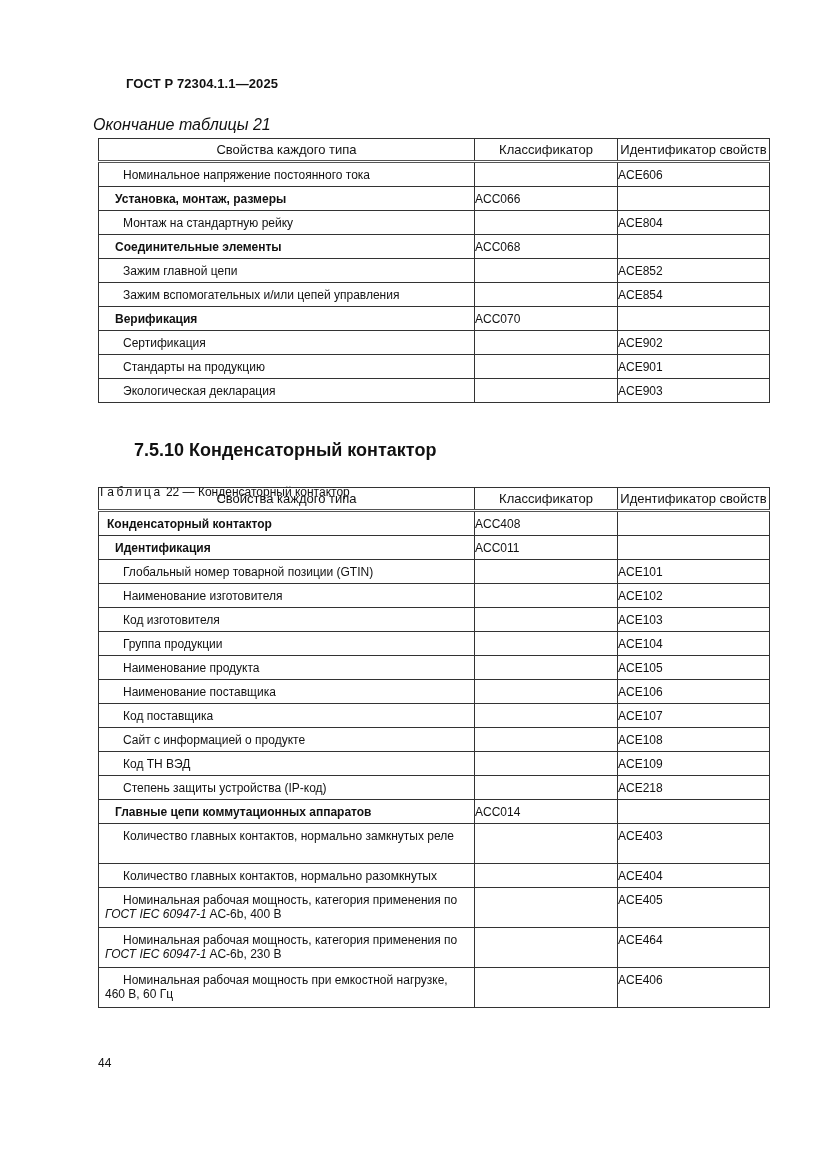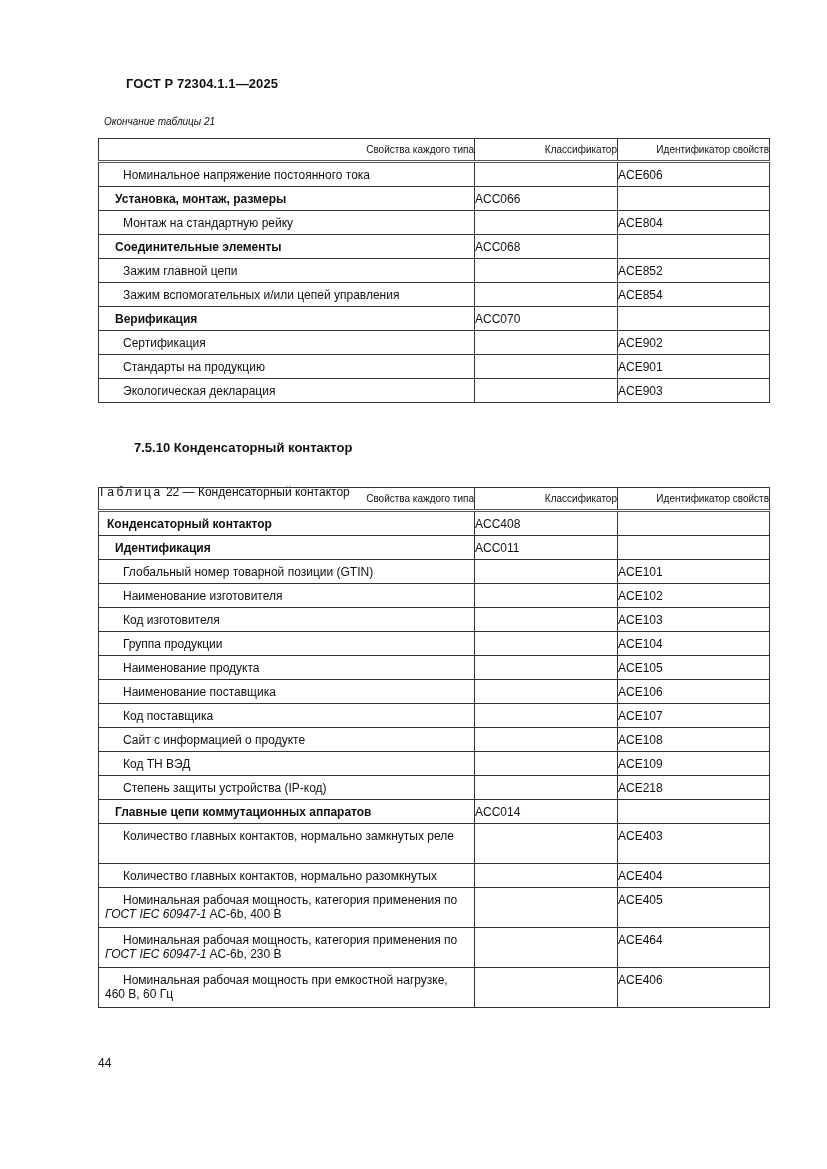--- a/index.html
+++ b/index.html
@@ -26,9 +26,9 @@
     }
     .continuation {
       position: absolute;
-      left: 104px;
+      left: 93px;
       top: 116px;
-      font-size: 10px;
+      font-size: 16px;
       font-style: italic;
     }
     .section-heading {

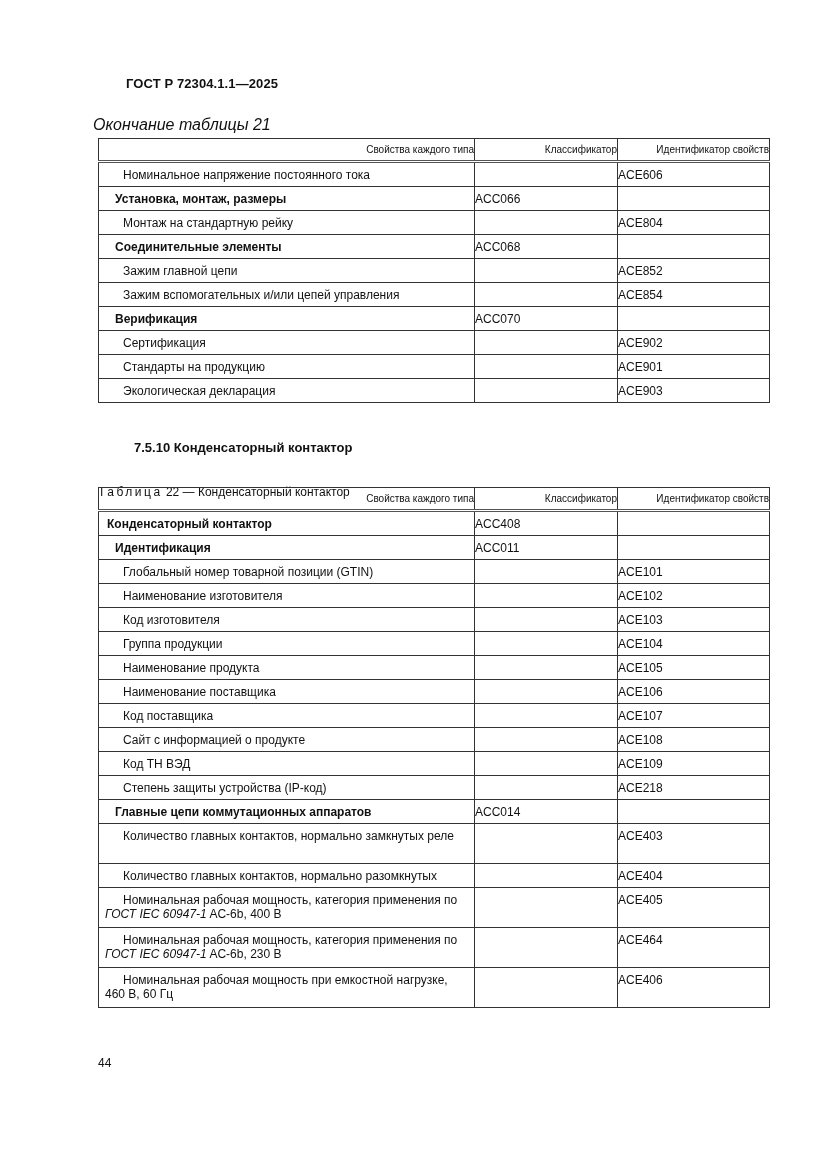--- a/index.html
+++ b/index.html
@@ -73,10 +73,10 @@
     }
     table.gost th {
       font-weight: normal;
-      font-size: 10px;
+      font-size: 13px;
       height: 21px;
       vertical-align: middle;
-      text-align: right;
+      text-align: center;
       border-bottom: 3px double #555555;
     }
     table.gost td {

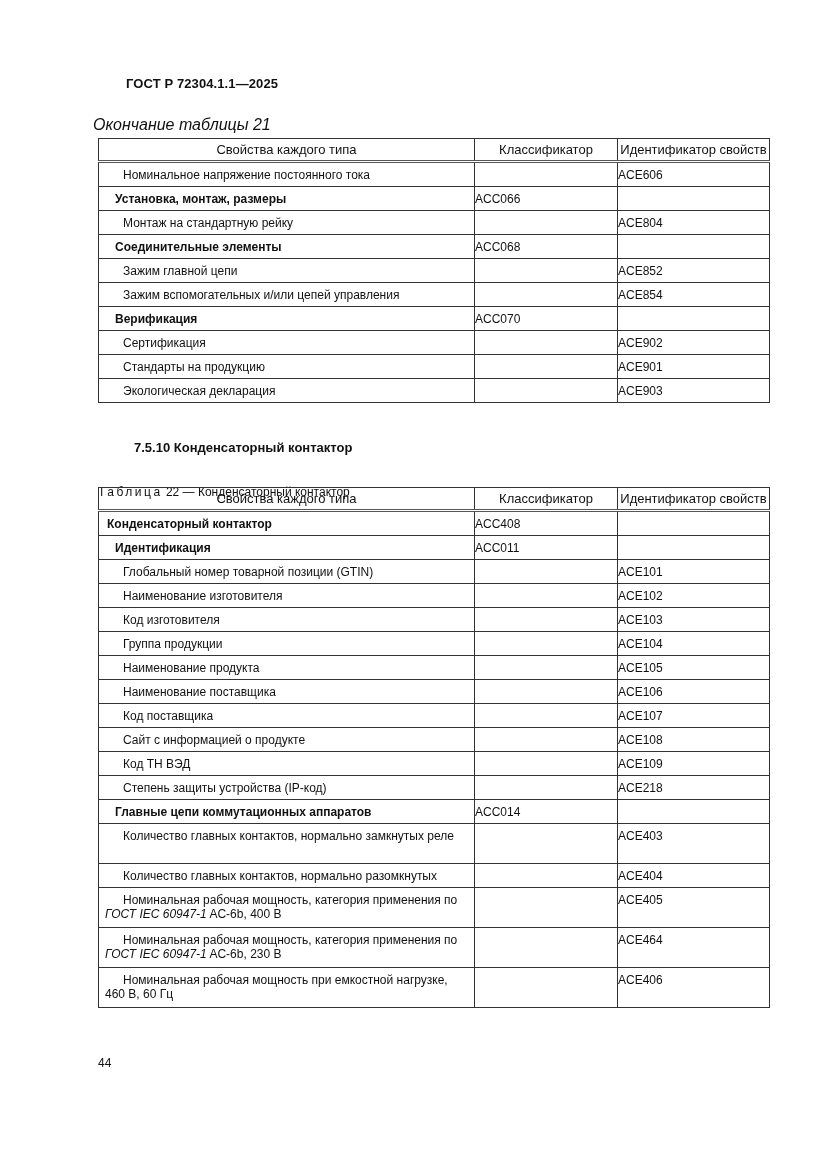--- a/index.html
+++ b/index.html
@@ -35,7 +35,7 @@
       position: absolute;
       left: 134px;
       top: 440px;
-      font-size: 13px;
+      font-size: 18px;
       font-weight: bold;
     }
     .table-caption {

